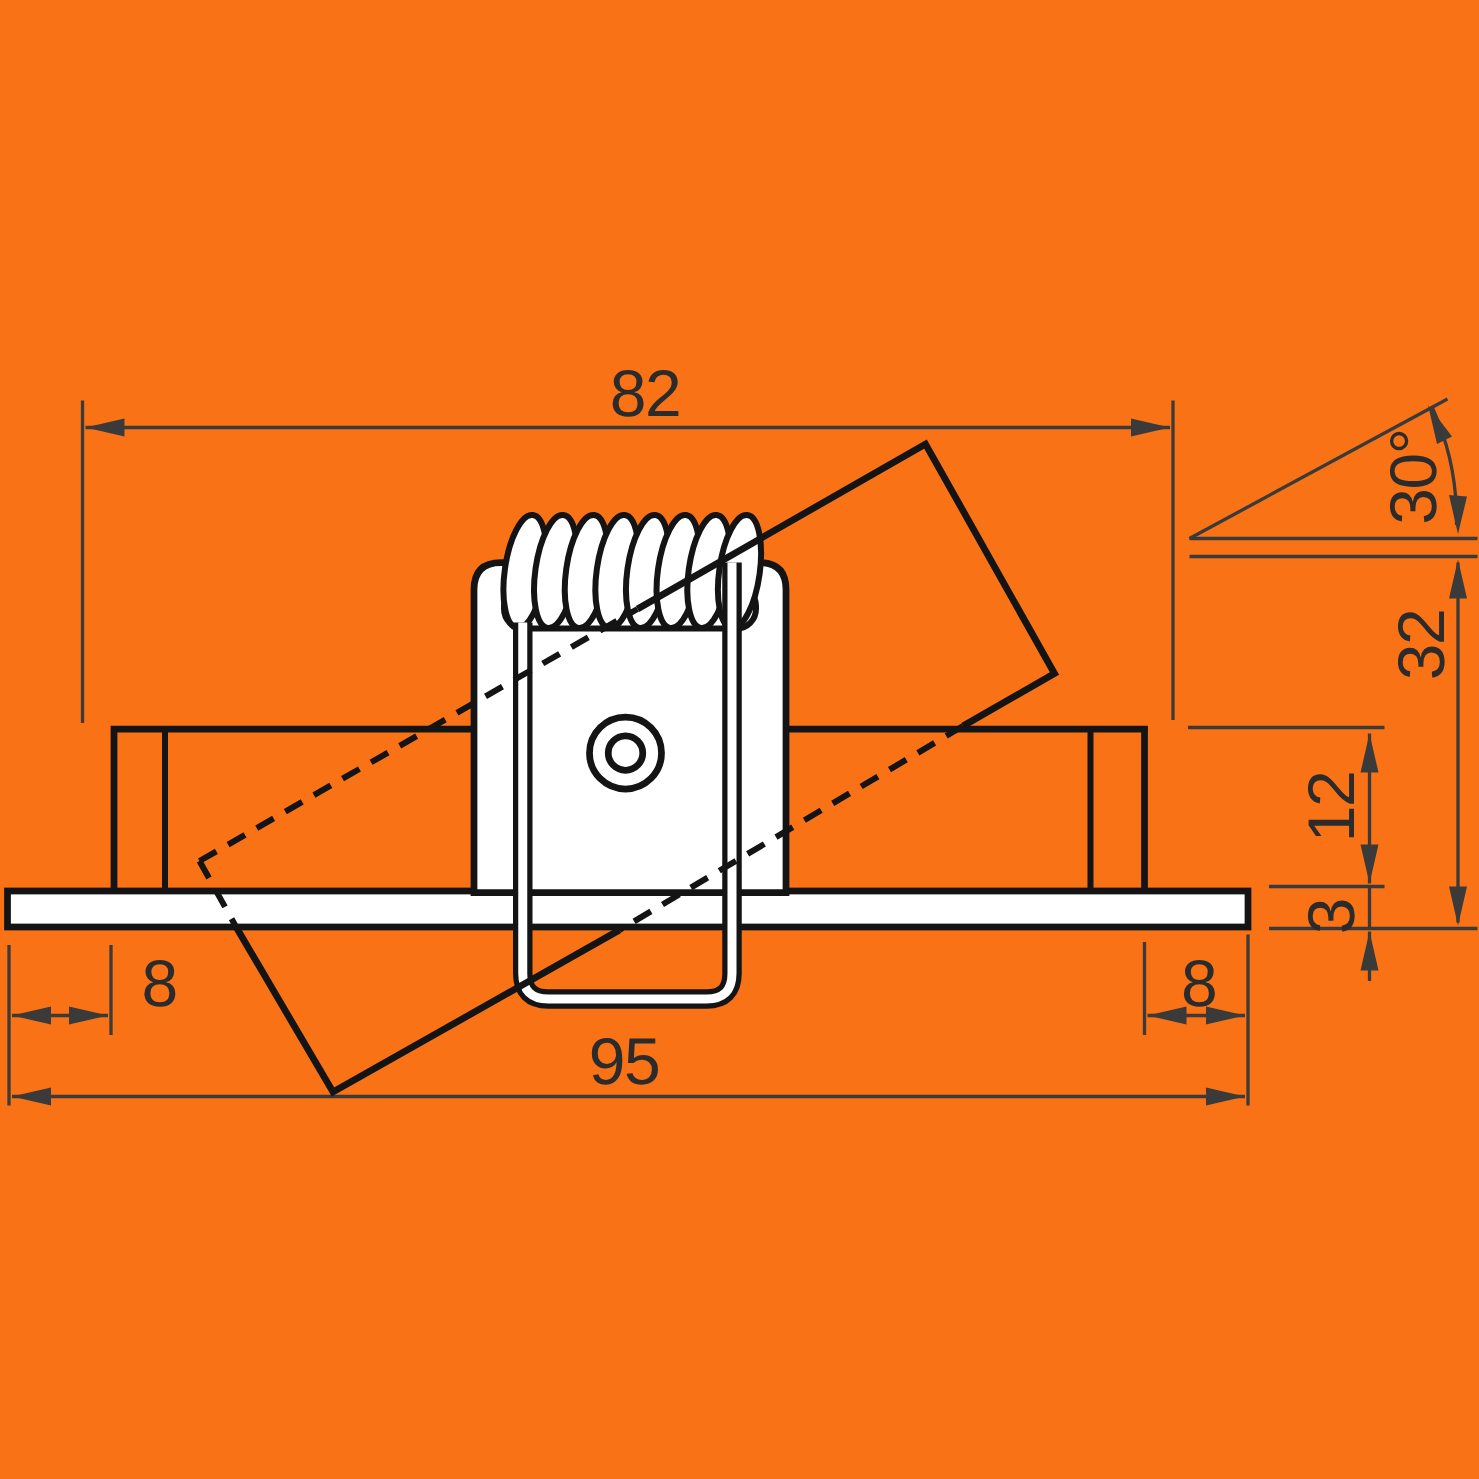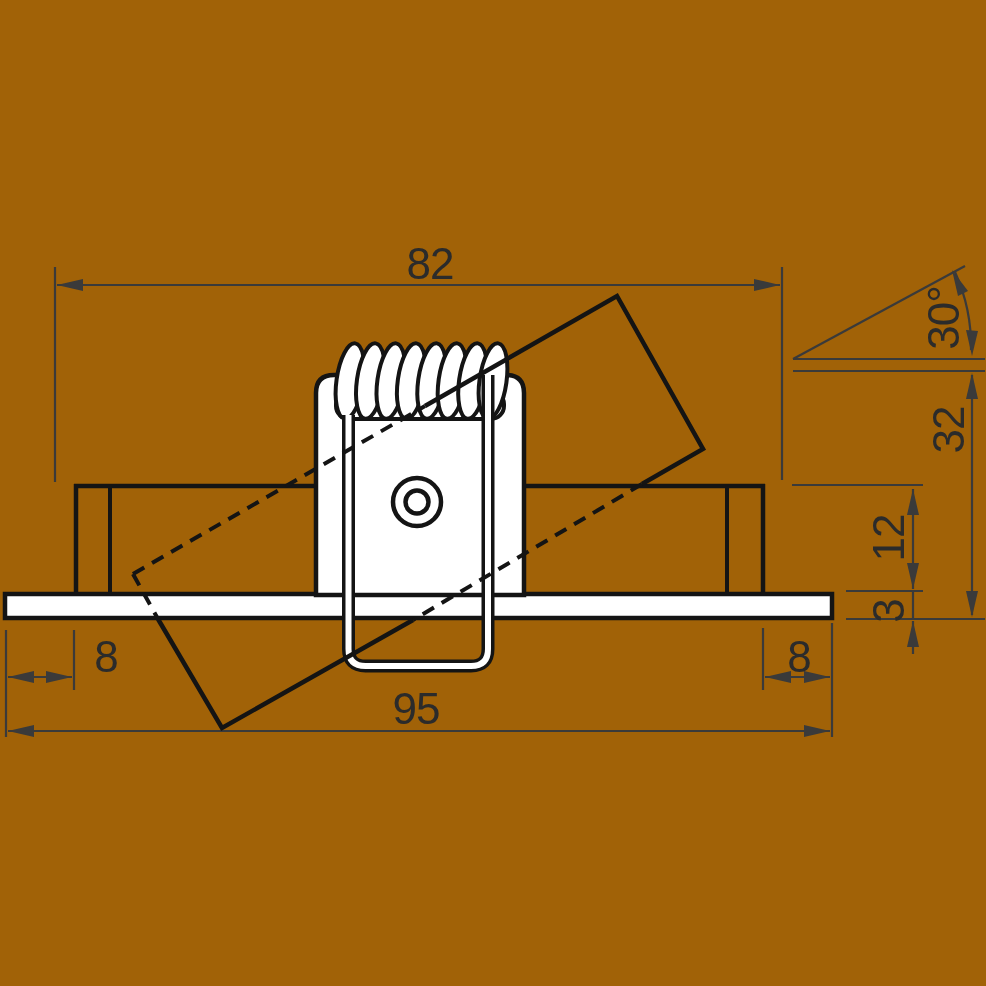--- a/index.html
+++ b/index.html
@@ -14,7 +14,7 @@
     position: relative;
     width: 986px;
     height: 986px;
-    background: #a16207;
+    background: #f97316;
   }
   svg { display: block; }
   .obj  { stroke: #141414; stroke-width: 4.5; fill: none; stroke-linecap: butt; }

